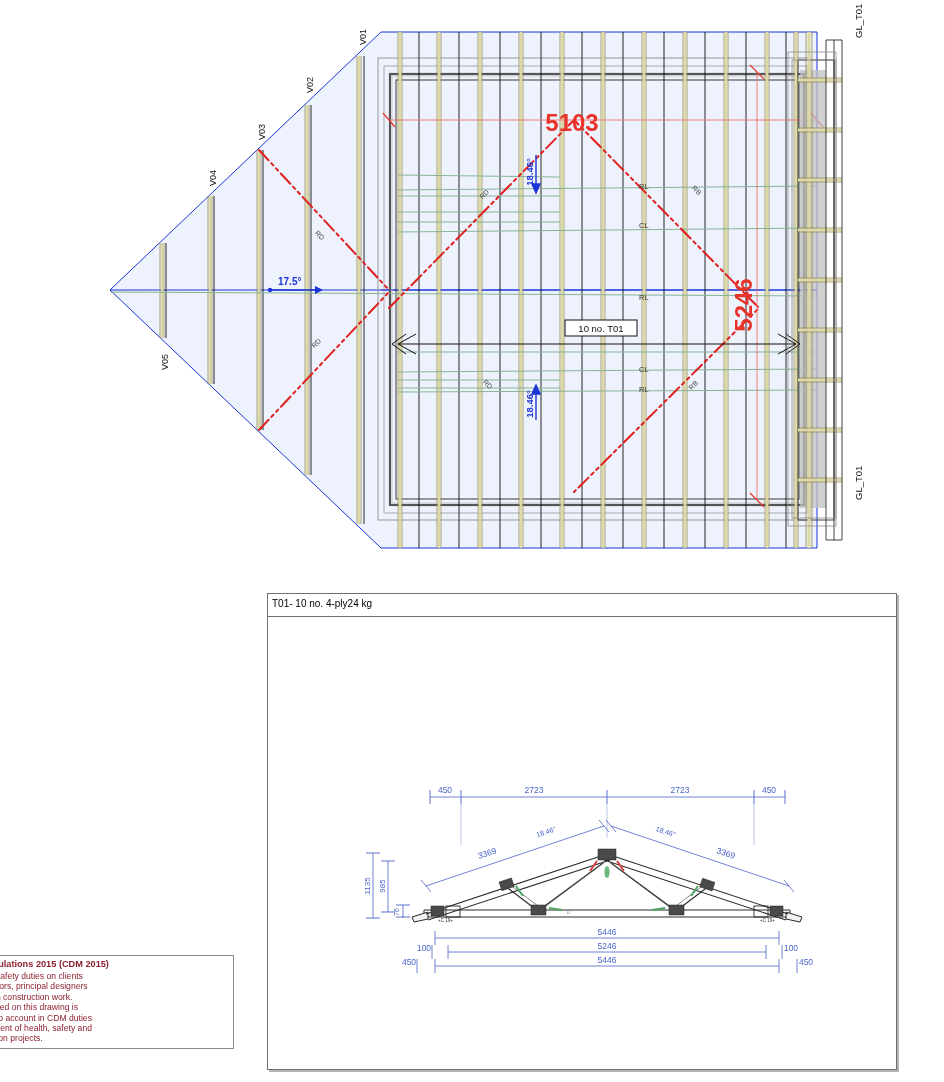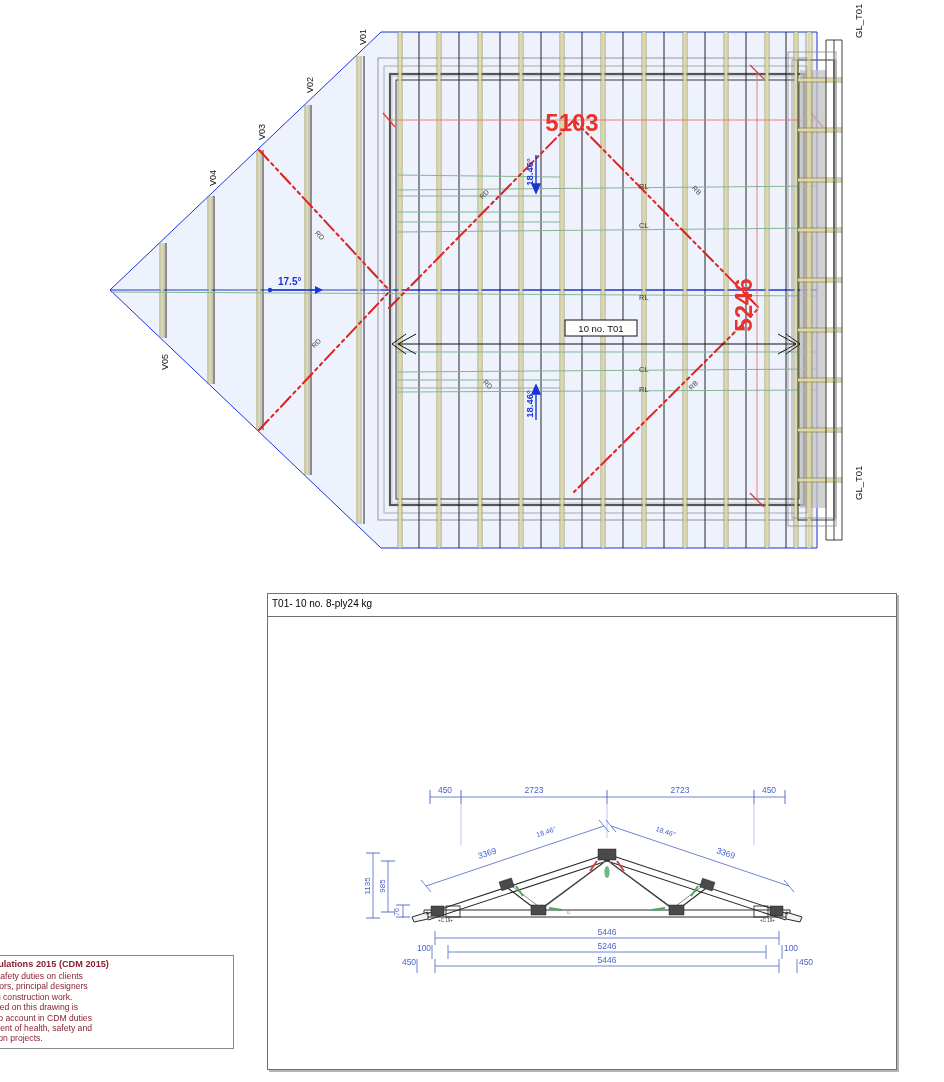--- a/index.html
+++ b/index.html
@@ -340,7 +340,7 @@
   </svg>
 
   <div class="detail-panel">
-    <div class="detail-title">T01- 10 no. 8-ply24 kg</div>
+    <div class="detail-title">T01- 10 no. 4-ply24 kg</div>
     <div class="detail-title-rule"></div>
   </div>
 

